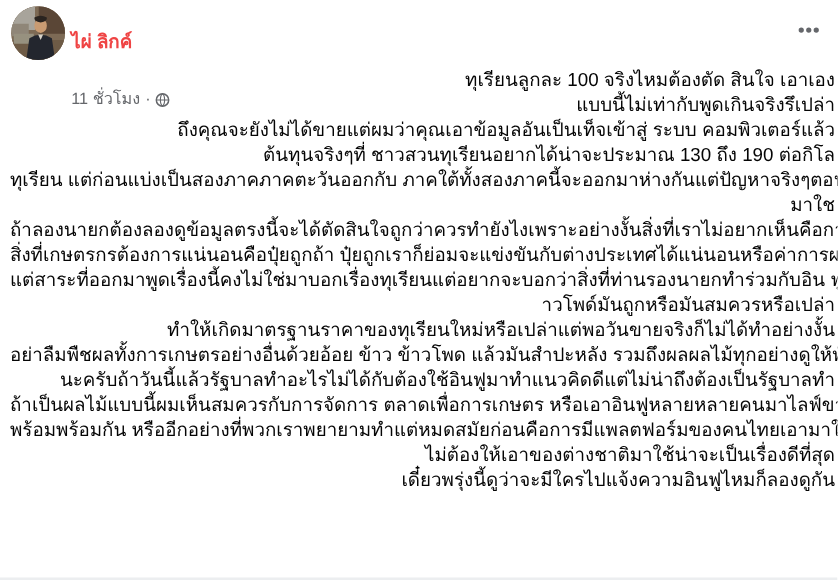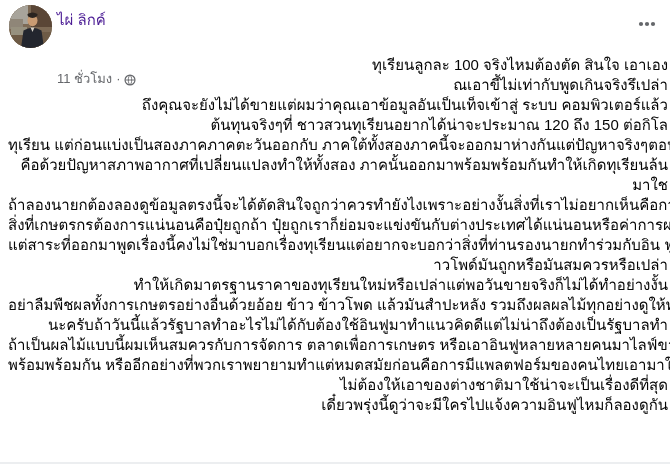--- a/index.html
+++ b/index.html
@@ -42,11 +42,11 @@
   .author {
     position: absolute;
     left: 57px;
-    top: 10px;
+    top: 24px;
     font-size: 15px;
     line-height: 19px;
-    font-weight: 400;
-    color: #4c1d95;
+    font-weight: 700;
+    color: #ef4444;
     cursor: pointer;
     white-space: nowrap;
   }

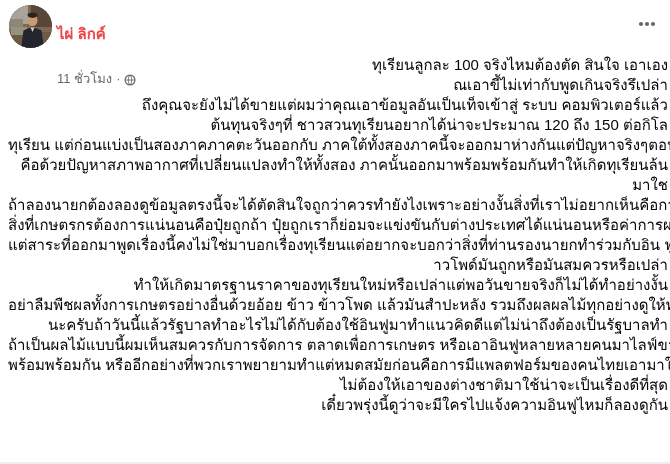--- a/index.html
+++ b/index.html
@@ -151,7 +151,7 @@
 
   <div class="body-text">
     <div class="ln">ทุเรียนลูกละ 100 จริงไหมต้องตัด สินใจ เอาเอง</div>
-    <div class="ln">ณเอาขี้ไม่เท่ากับพูดเกินจริงรึเปล่า</div>
+    <div class="ln">แบบนี้ไม่เท่ากับพูดเกินจริงรึเปล่า</div>
     <div class="ln">ถึงคุณจะยังไม่ได้ขายแต่ผมว่าคุณเอาข้อมูลอันเป็นเท็จเข้าสู่ ระบบ คอมพิวเตอร์แล้ว</div>
     <div class="ln">ต้นทุนจริงๆที่ ชาวสวนทุเรียนอยากได้น่าจะประมาณ 120 ถึง 150 ต่อกิโล</div>
     <div class="ln">ทุเรียน แต่ก่อนแบ่งเป็นสองภาคภาคตะวันออกกับ ภาคใต้ทั้งสองภาคนี้จะออกมาห่างกันแต่ปัญหาจริงๆตอนนี้</div>

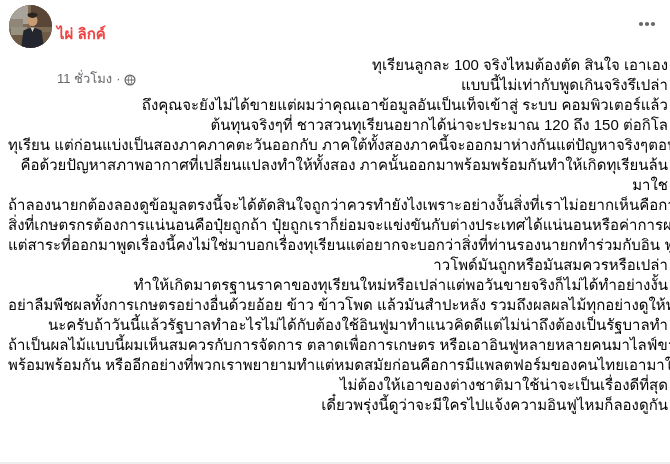--- a/index.html
+++ b/index.html
@@ -153,7 +153,7 @@
     <div class="ln">ทุเรียนลูกละ 100 จริงไหมต้องตัด สินใจ เอาเอง</div>
     <div class="ln">แบบนี้ไม่เท่ากับพูดเกินจริงรึเปล่า</div>
     <div class="ln">ถึงคุณจะยังไม่ได้ขายแต่ผมว่าคุณเอาข้อมูลอันเป็นเท็จเข้าสู่ ระบบ คอมพิวเตอร์แล้ว</div>
-    <div class="ln">ต้นทุนจริงๆที่ ชาวสวนทุเรียนอยากได้น่าจะประมาณ 120 ถึง 150 ต่อกิโล</div>
+    <div class="ln">ต้นทุนจริงๆที่ ชาวสวนทุเรียนอยากได้น่าจะประมาณ 130 ถึง 190 ต่อกิโล</div>
     <div class="ln">ทุเรียน แต่ก่อนแบ่งเป็นสองภาคภาคตะวันออกกับ ภาคใต้ทั้งสองภาคนี้จะออกมาห่างกันแต่ปัญหาจริงๆตอนนี้</div>
     <div class="ln">คือด้วยปัญหาสภาพอากาศที่เปลี่ยนแปลงทำให้ทั้งสอง ภาคนั้นออกมาพร้อมพร้อมกันทำให้เกิดทุเรียนล้น</div>
     <div class="ln">มาใช</div>

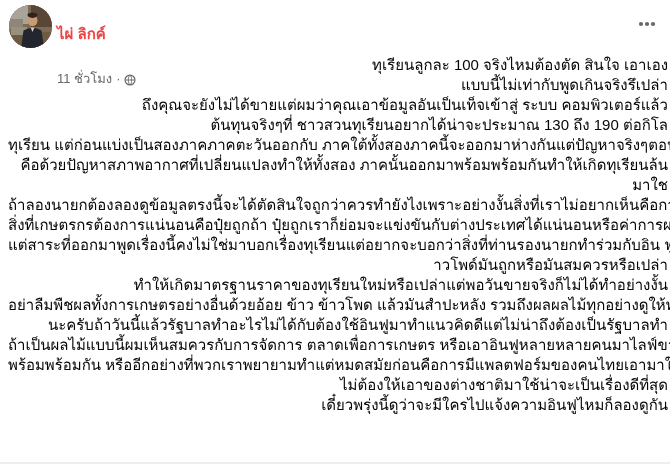--- a/index.html
+++ b/index.html
@@ -155,7 +155,6 @@
     <div class="ln">ถึงคุณจะยังไม่ได้ขายแต่ผมว่าคุณเอาข้อมูลอันเป็นเท็จเข้าสู่ ระบบ คอมพิวเตอร์แล้ว</div>
     <div class="ln">ต้นทุนจริงๆที่ ชาวสวนทุเรียนอยากได้น่าจะประมาณ 130 ถึง 190 ต่อกิโล</div>
     <div class="ln">ทุเรียน แต่ก่อนแบ่งเป็นสองภาคภาคตะวันออกกับ ภาคใต้ทั้งสองภาคนี้จะออกมาห่างกันแต่ปัญหาจริงๆตอนนี้</div>
-    <div class="ln">คือด้วยปัญหาสภาพอากาศที่เปลี่ยนแปลงทำให้ทั้งสอง ภาคนั้นออกมาพร้อมพร้อมกันทำให้เกิดทุเรียนล้น</div>
     <div class="ln">มาใช</div>
     <div class="ln">ถ้าลองนายกต้องลองดูข้อมูลตรงนี้จะได้ตัดสินใจถูกว่าควรทำยังไงเพราะอย่างงั้นสิ่งที่เราไม่อยากเห็นคือการที่</div>
     <div class="ln">สิ่งที่เกษตรกรต้องการแน่นอนคือปุ๋ยถูกถ้า ปุ๋ยถูกเราก็ย่อมจะแข่งขันกับต่างประเทศได้แน่นอนหรือค่าการผลิต</div>

